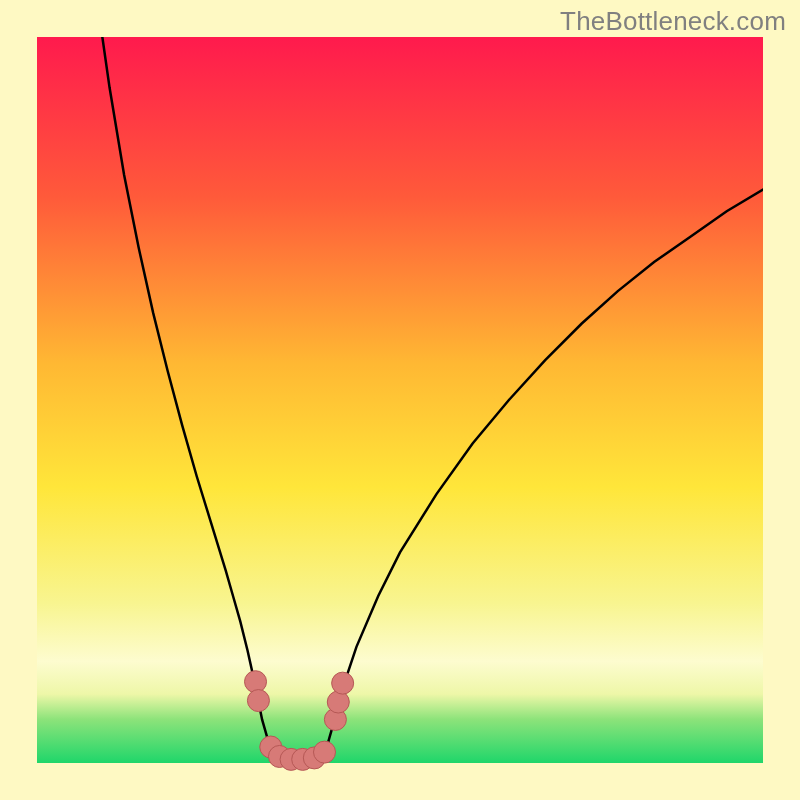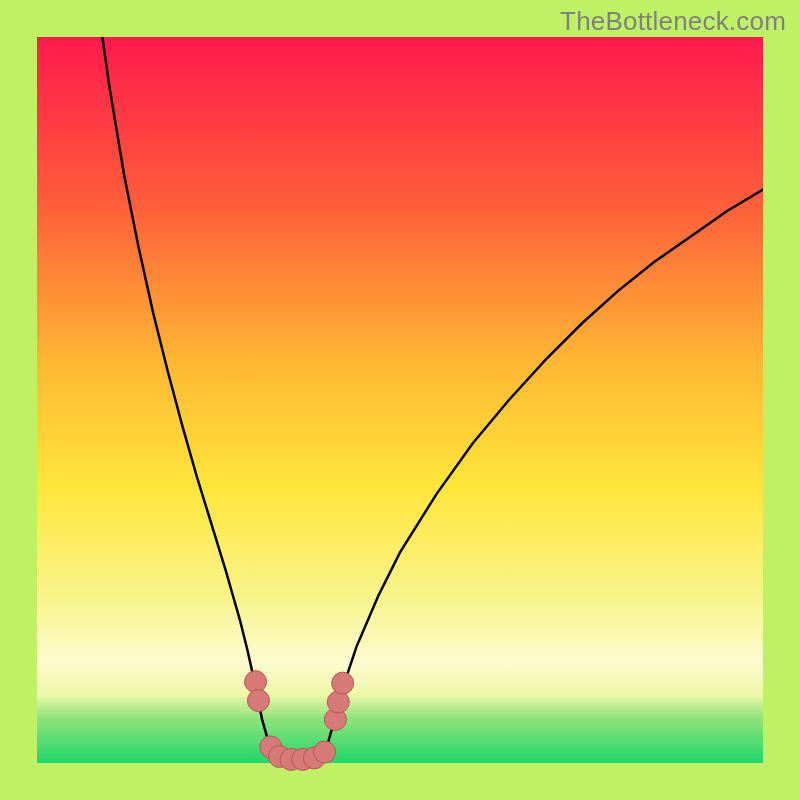--- a/index.html
+++ b/index.html
@@ -15,7 +15,7 @@
     position: relative;
     width: 800px;
     height: 800px;
-    background: #bef264;
+    background: #fef9c3;
   }
   .watermark {
     position: absolute;

